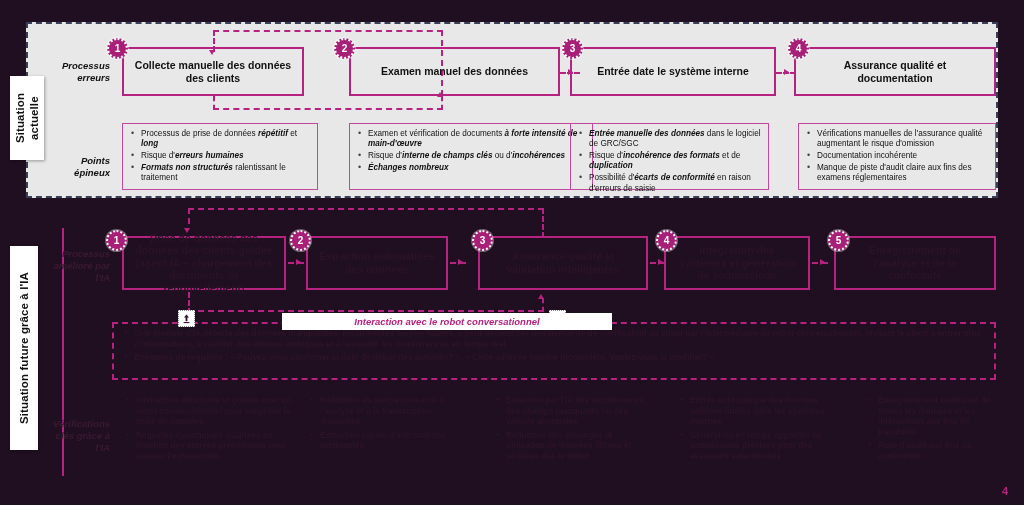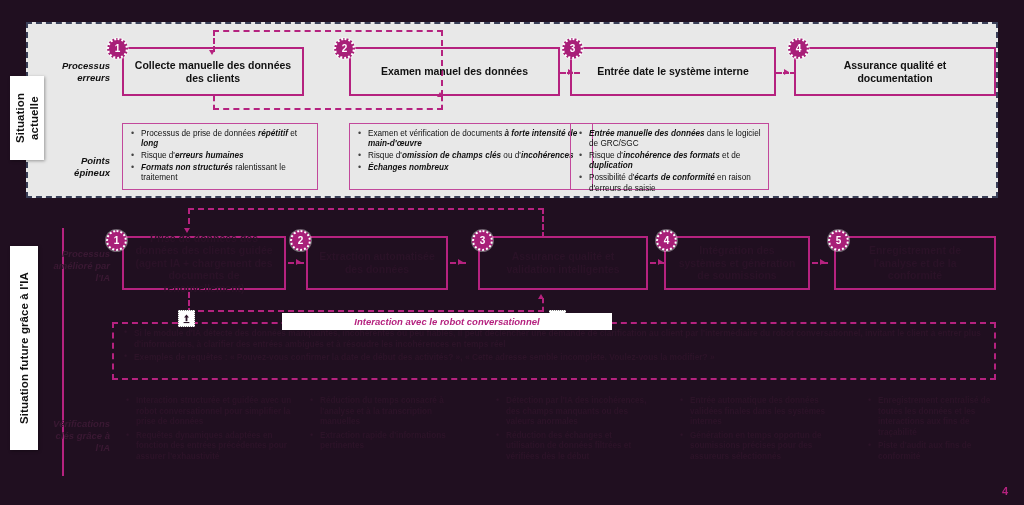--- a/index.html
+++ b/index.html
@@ -208,6 +208,13 @@
     </ul>
   </div>
 
+  <div class="ppbox" style="left:798px;top:123px;width:198px;height:67px;">
+    <ul class="bl">
+      <li>Vérifications manuelles de l'assurance qualité augmentant le risque d'omission</li>
+      <li>Documentation incohérente</li>
+      <li>Manque de piste d'audit claire aux fins des examens réglementaires</li>
+    </ul>
+  </div>
 
   <div class="side-tab" id="tab-future">
     <span>Situation future grâce à l'IA</span>

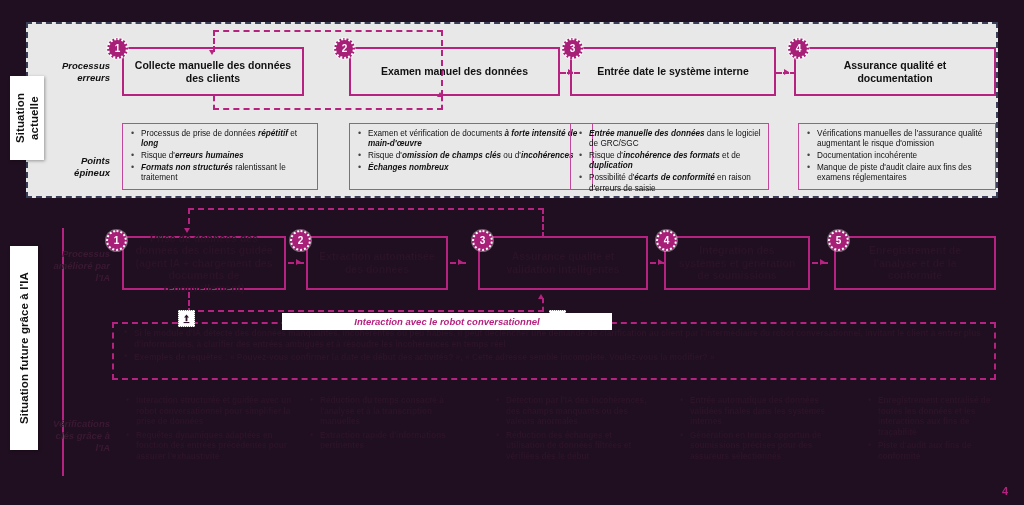--- a/index.html
+++ b/index.html
@@ -195,7 +195,7 @@
   <div class="ppbox" style="left:349px;top:123px;width:244px;height:67px;">
     <ul class="bl">
       <li>Examen et vérification de documents <b>à forte intensité de main-d'œuvre</b></li>
-      <li>Risque d'<b>omission de champs clés</b> ou d'<b>incohérences</b></li>
+      <li>Risque d'<b>interne de champs clés</b> ou d'<b>incohérences</b></li>
       <li><b>Échanges nombreux</b></li>
     </ul>
   </div>

